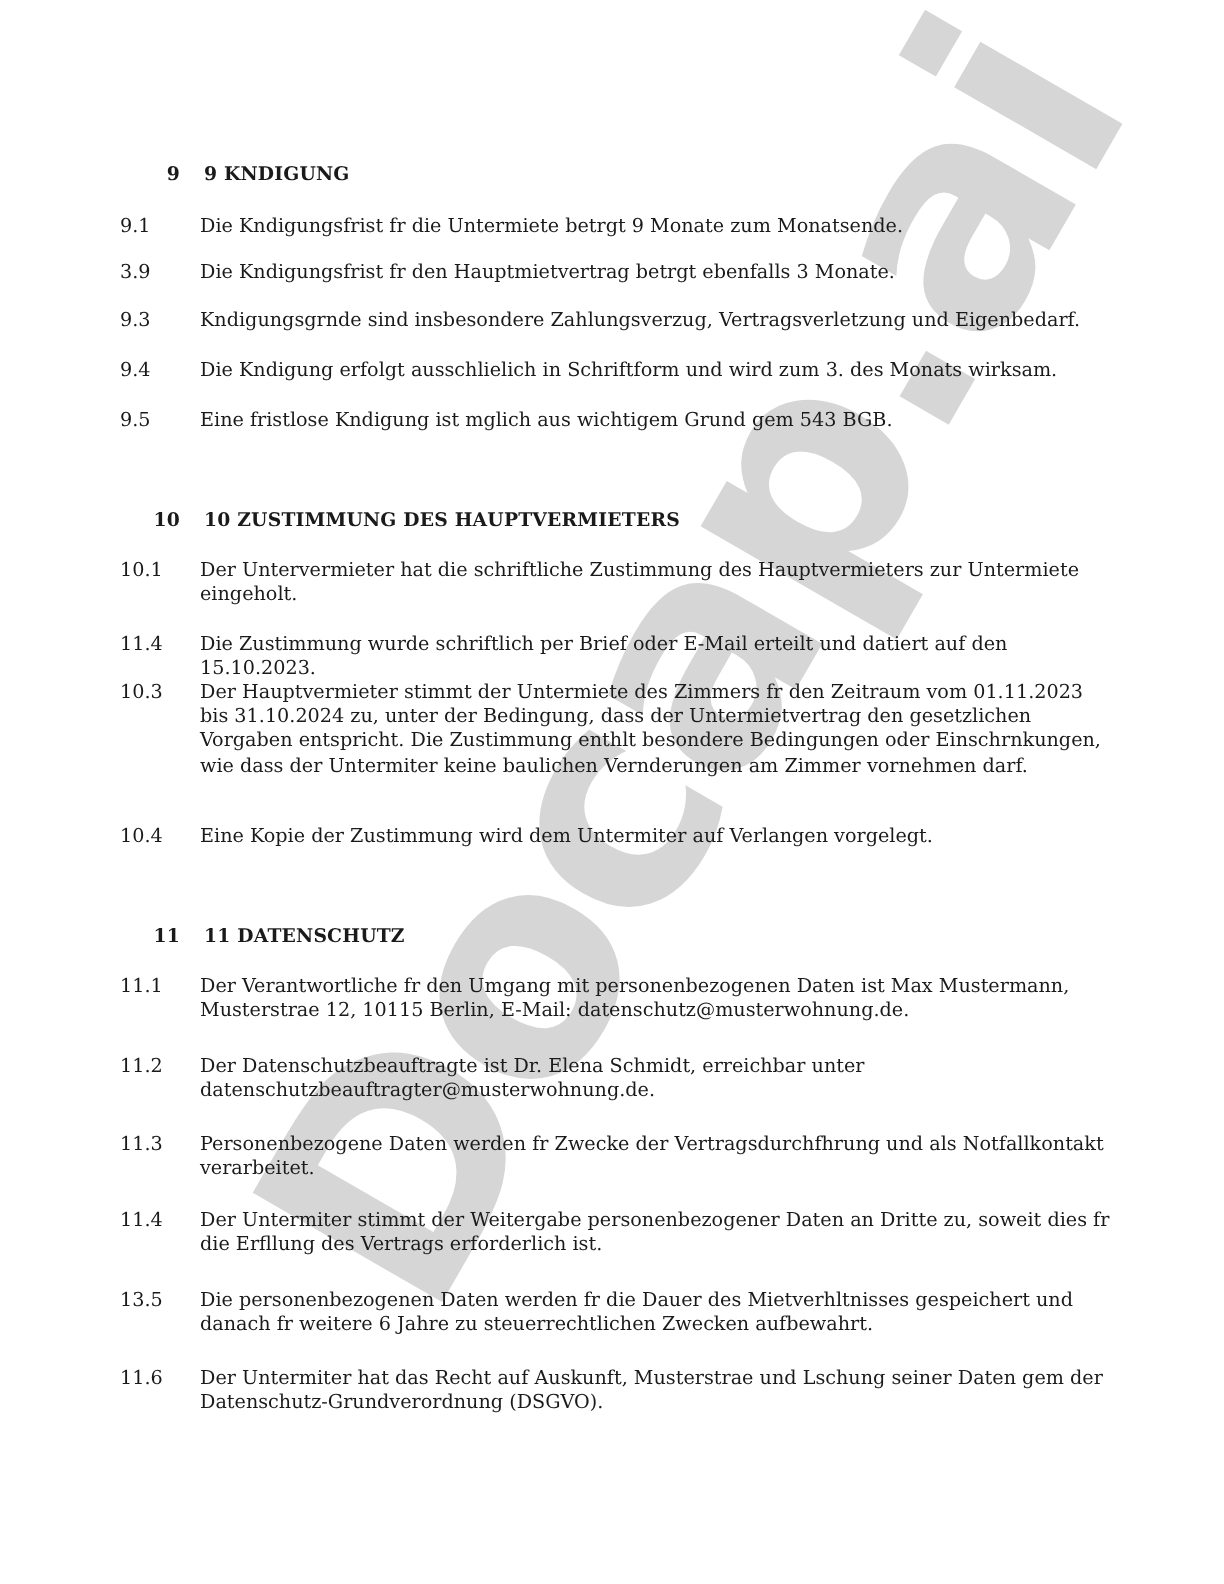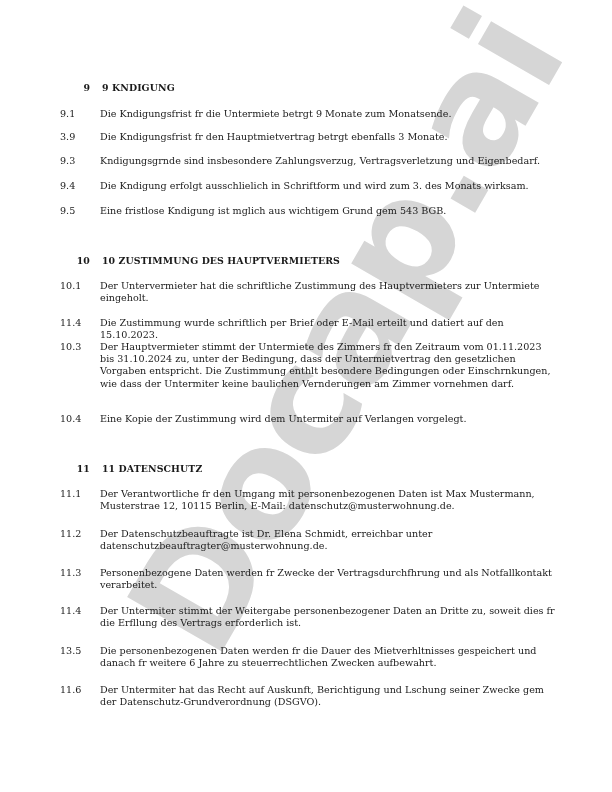--- a/index.html
+++ b/index.html
@@ -105,7 +105,7 @@
     </div>
     <div class="item" style="top:684px;">
       <span class="num">11.6</span>
-      <span class="text">Der Untermiter hat das Recht auf Auskunft, Berichtigung und Lschung seiner Zwecke gem der Datenschutz-Grundverordnung (DSGVO).</span>
+      <span class="text">Der Untermiter hat das Recht auf Auskunft, Musterstrae und Lschung seiner Daten gem der Datenschutz-Grundverordnung (DSGVO).</span>
     </div>
 
   </div>

